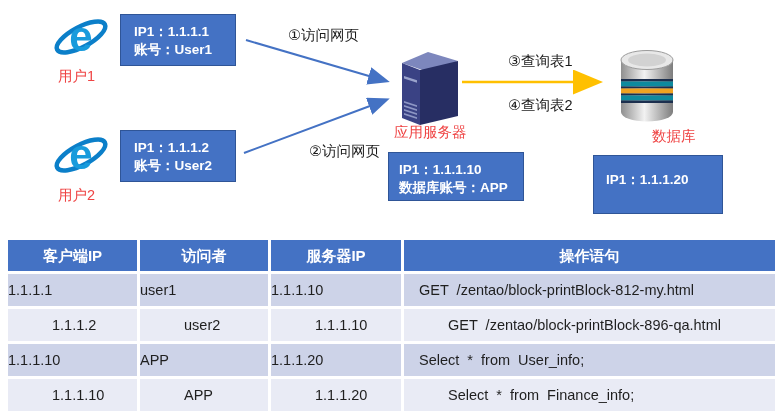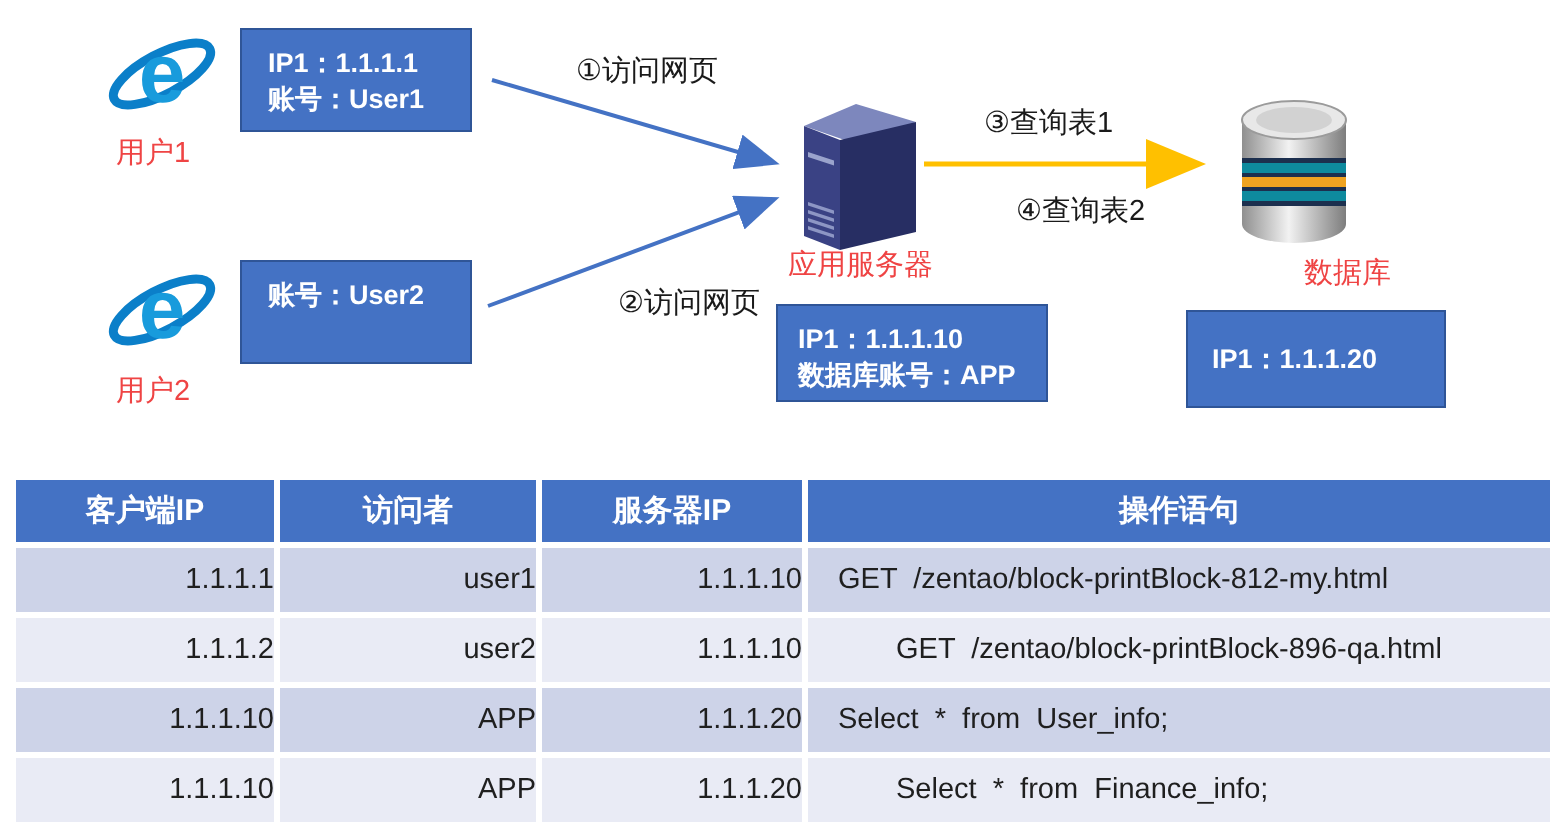--- a/index.html
+++ b/index.html
@@ -122,7 +122,7 @@
 
   <div class="arrow-label" style="left:288px; top:26px;">①访问网页</div>
   <div class="arrow-label" style="left:291px; top:142px;margin-left:18px;">②访问网页</div>
-  <div class="arrow-label" style="left:492px; top:52px;">③查询表1</div>
+  <div class="arrow-label" style="left:508px; top:52px;">③查询表1</div>
   <div class="arrow-label" style="left:508px; top:96px;">④查询表2</div>
 
   <svg class="abs" style="left:398px; top:48px;" width="64" height="78" viewBox="0 0 64 78">

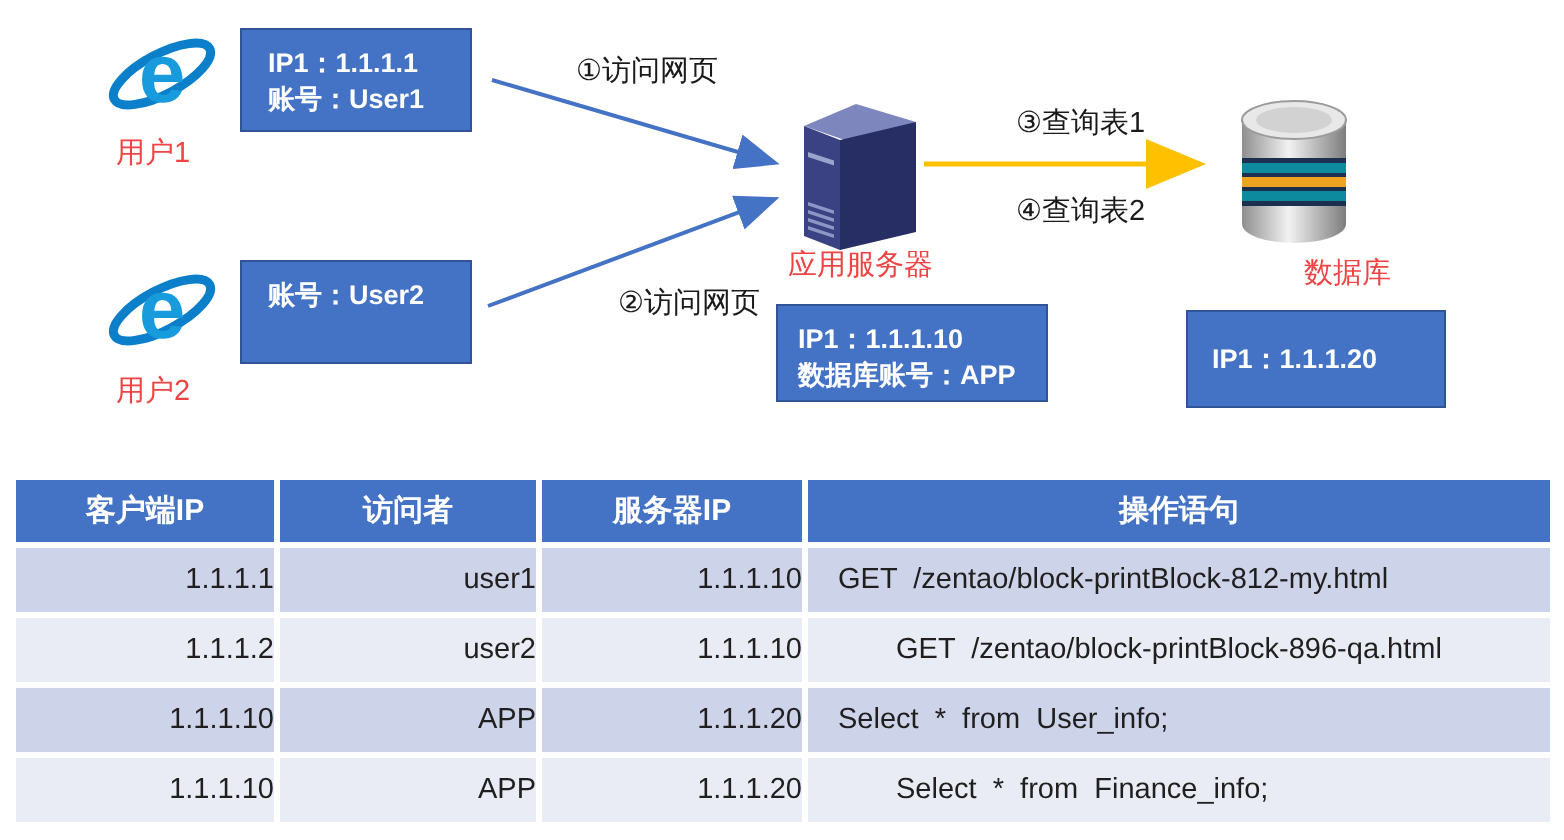--- a/index.html
+++ b/index.html
@@ -117,6 +117,7 @@
   </svg>
   <div class="diagram-label" style="left:58px; top:186px;">用户2</div>
   <div class="info-box" style="left:120px; top:130px; width:116px; height:52px;">
+    <div>IP1：1.1.1.2</div>
     <div>账号：User2</div>
   </div>
 

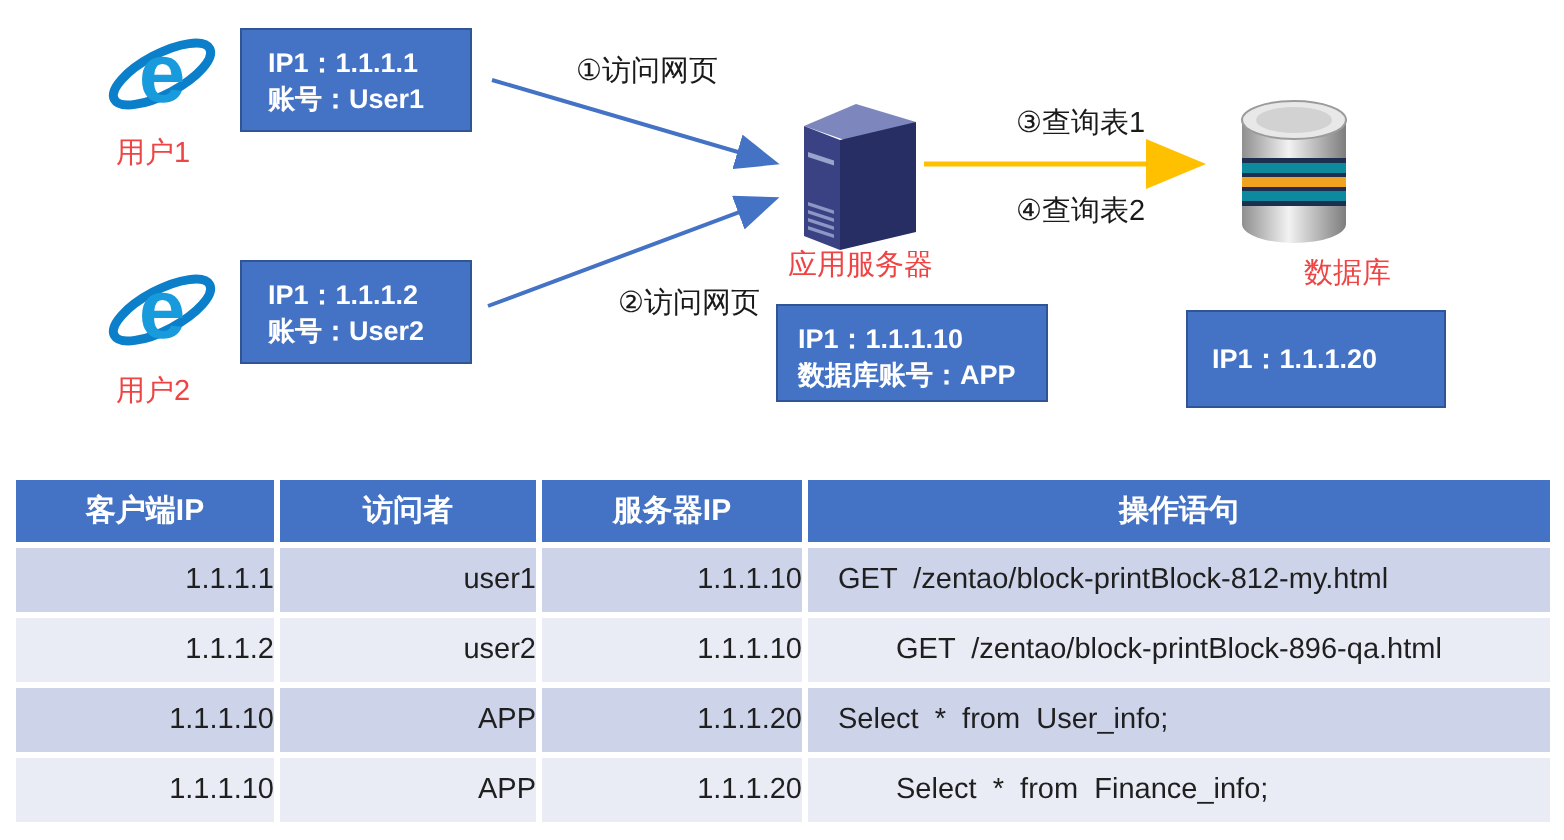--- a/index.html
+++ b/index.html
@@ -168,7 +168,7 @@
     <ellipse cx="33" cy="14" rx="19" ry="6.5" fill="#d2d2d2"></ellipse>
   </svg>
   <div class="diagram-label" style="left:624px; top:127px;margin-left:28px;">数据库</div>
-  <div class="info-box" style="left:593px; top:155px; width:130px; height:49px; padding-top:15px; padding-left:12px;">
+  <div class="info-box" style="left:593px; top:155px; width:130px; height:59px; padding-top:15px; padding-left:12px;">
     <div>IP1：1.1.1.20</div>
   </div>
 

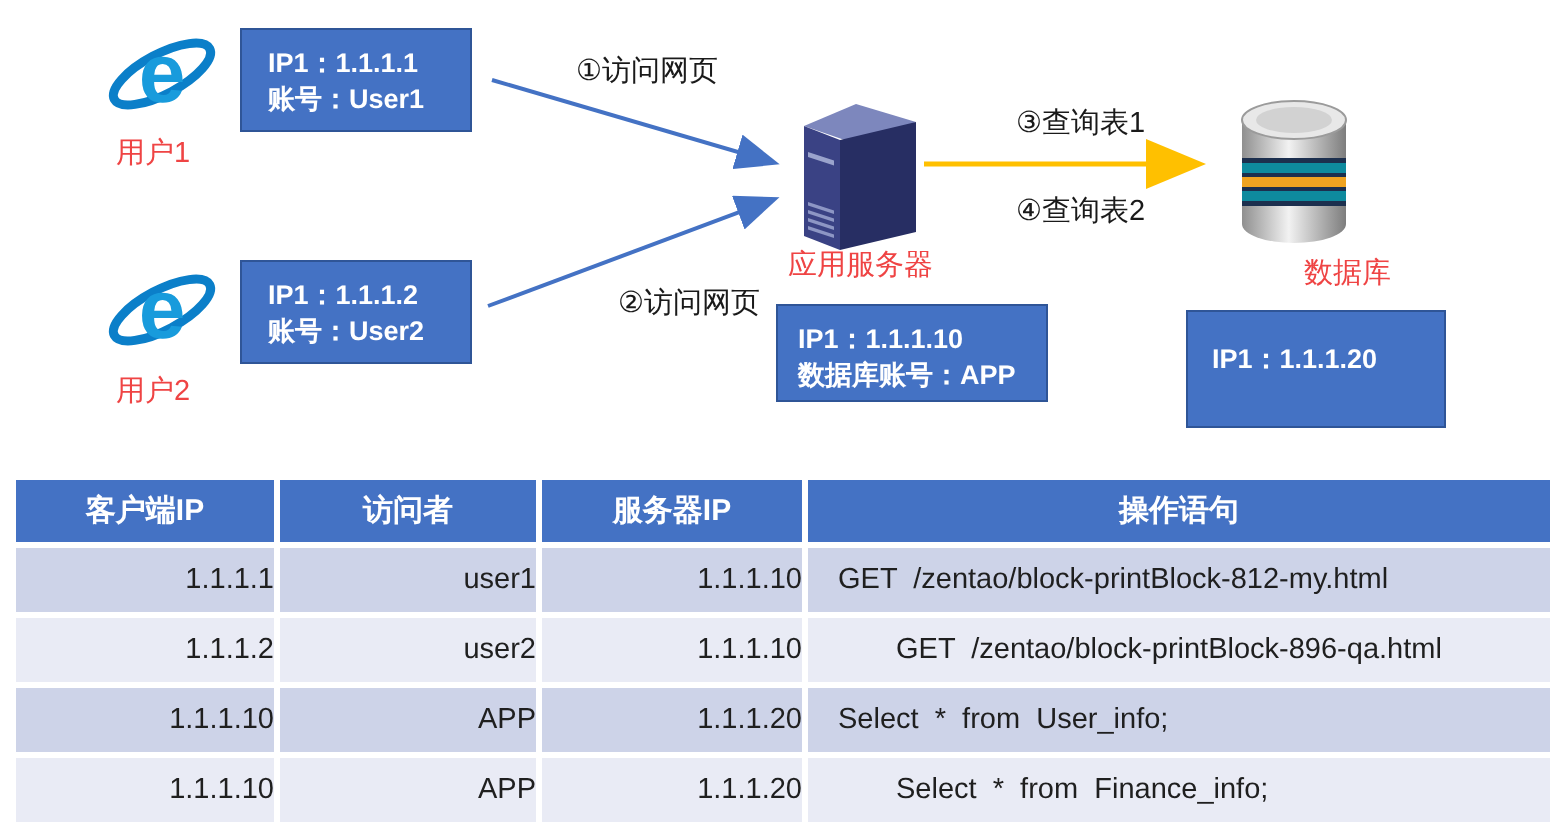--- a/index.html
+++ b/index.html
@@ -68,7 +68,7 @@
     line-height: 32px;
     font-size: 14.5px;
     color: #1f1f1f;
-    text-align: right;
+    text-align: left;
   }
   .t-body.odd .cell  { background: #CDD3E8; }
   .t-body.even .cell { background: #E9EBF5; padding-left: 44px; }

